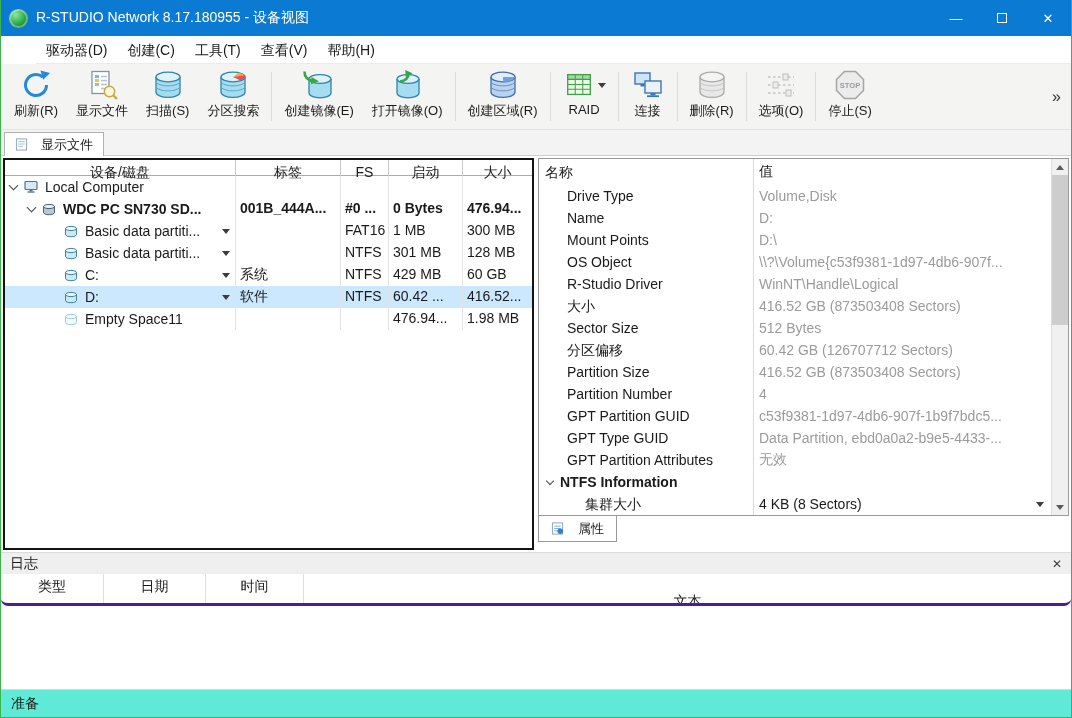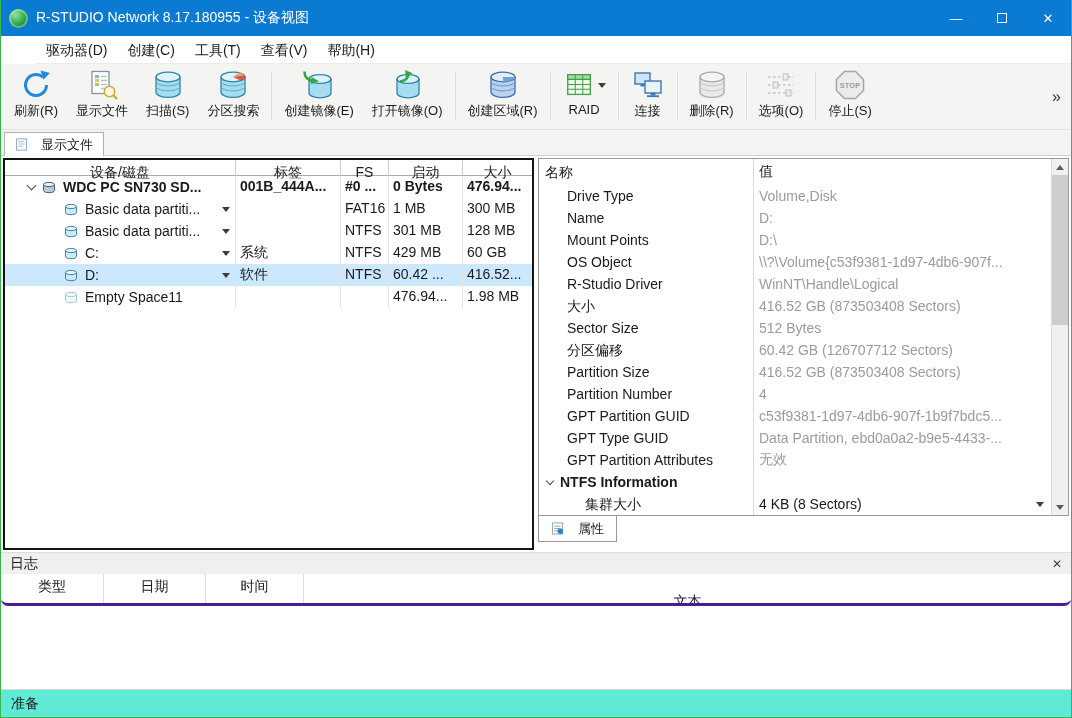--- a/index.html
+++ b/index.html
@@ -311,6 +311,24 @@
         <div class="hc last">大小</div>
       </div>
 
+      <div class="drow">
+        <div class="dc name">
+          <span class="ind l0"></span>
+            <span class="chev"></span>
+          <span class="mini">
+              <svg width="14" height="14" viewBox="0 0 14 14">
+                <rect x="1" y="1.5" width="12" height="8" rx="1" fill="#d7e8f7" stroke="#4f7396" stroke-width="1.2"></rect>
+                <rect x="5.5" y="9.5" width="3" height="1.8" fill="#4f7396"></rect>
+                <rect x="3.5" y="11.3" width="7" height="1.4" fill="#4f7396"></rect>
+              </svg>
+            </span>
+          <span class="ntext">Local Computer</span>
+        </div>
+        <div class="dc"></div>
+        <div class="dc"></div>
+        <div class="dc"></div>
+        <div class="dc last"></div>
+      </div>
 
       <div class="drow bold">
         <div class="dc name">

